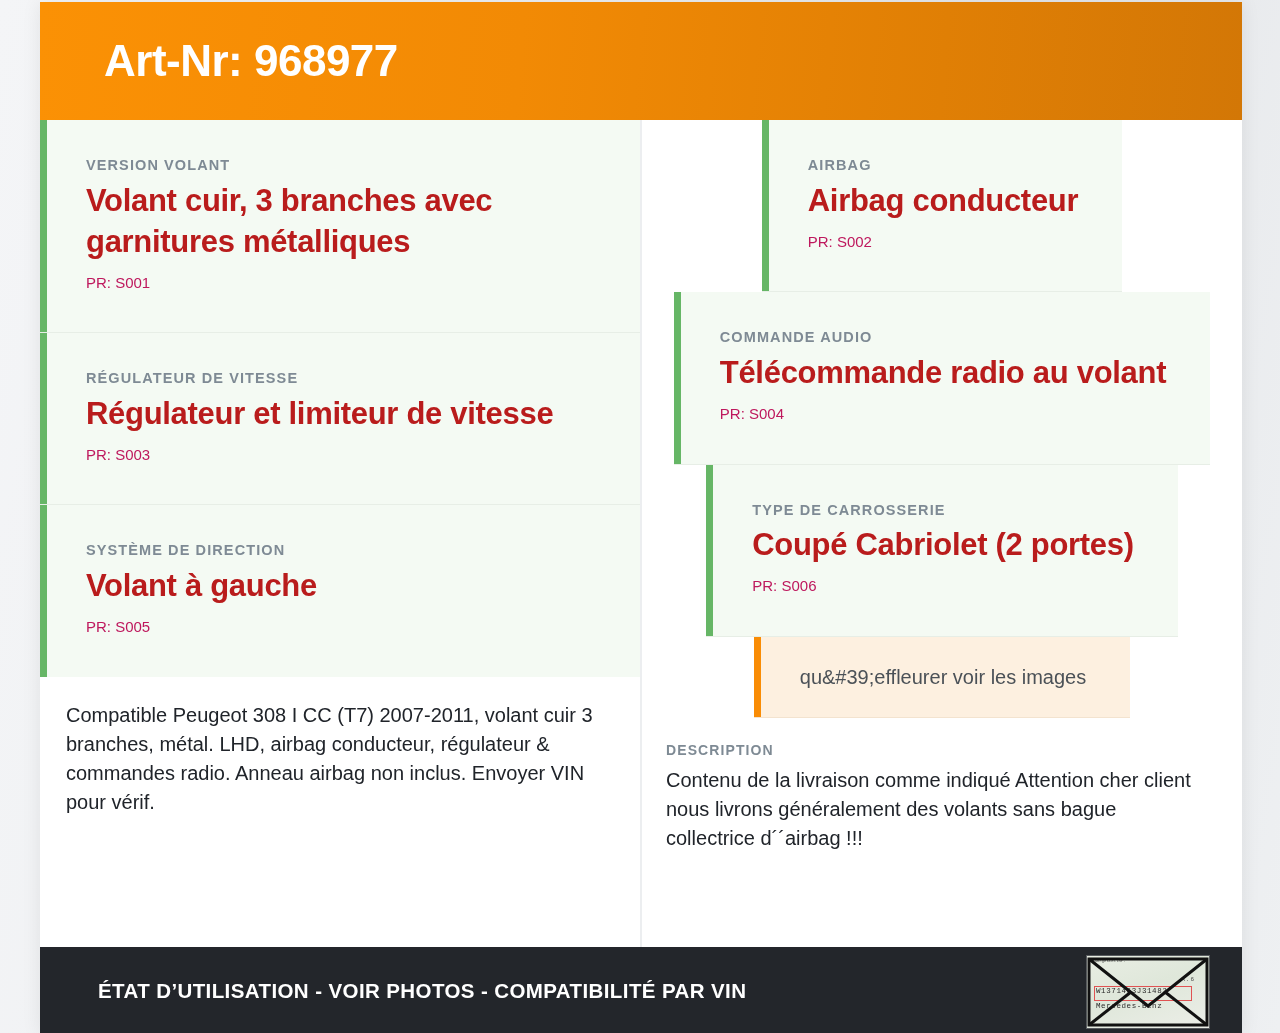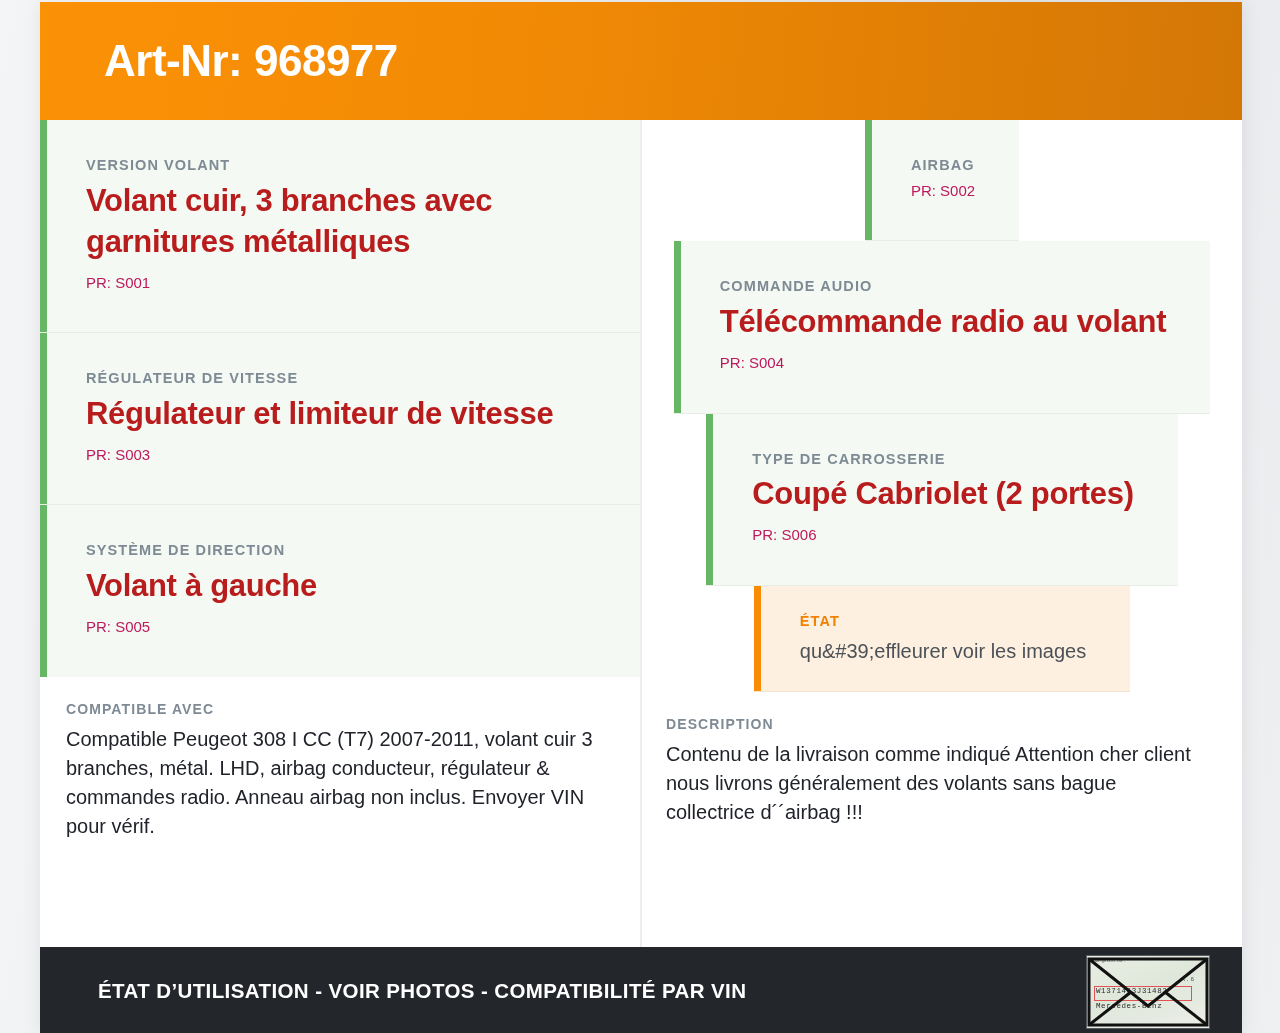--- a/index.html
+++ b/index.html
@@ -262,6 +262,7 @@
 
       <div class="spec pad-tall">
         <div class="spec-label">AIRBAG</div>
+        <div class="spec-value">Airbag conducteur</div>
         <div class="spec-pr">PR: S002</div>
       </div>
 

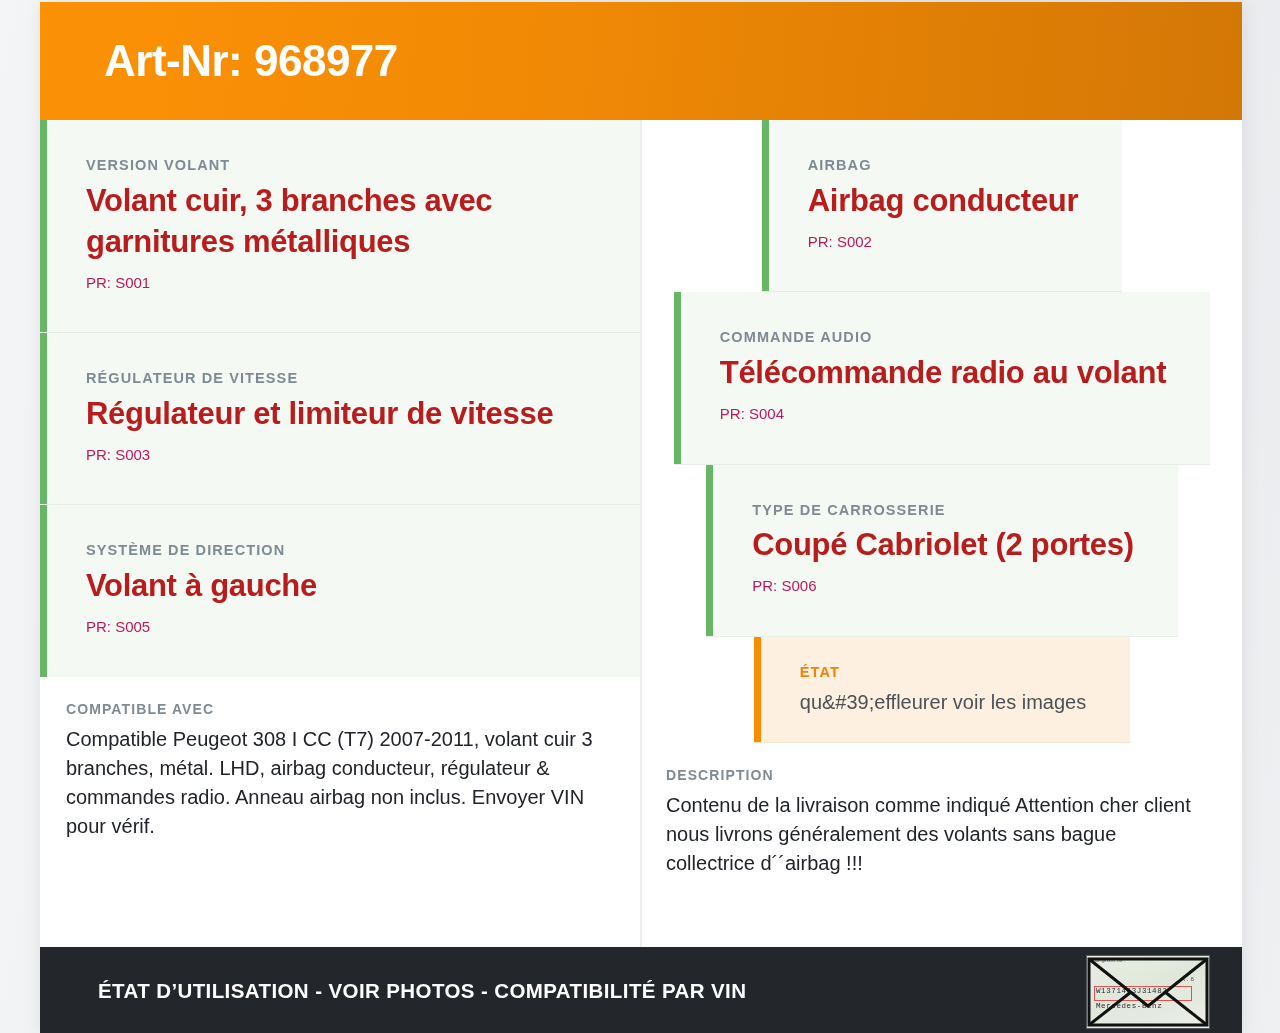--- a/index.html
+++ b/index.html
@@ -279,7 +279,6 @@
       </div>
 
       <div class="spec state">
-        <div class="spec-label">ÉTAT</div>
         <div class="state-value">qu&amp;#39;effleurer voir les images</div>
       </div>
 

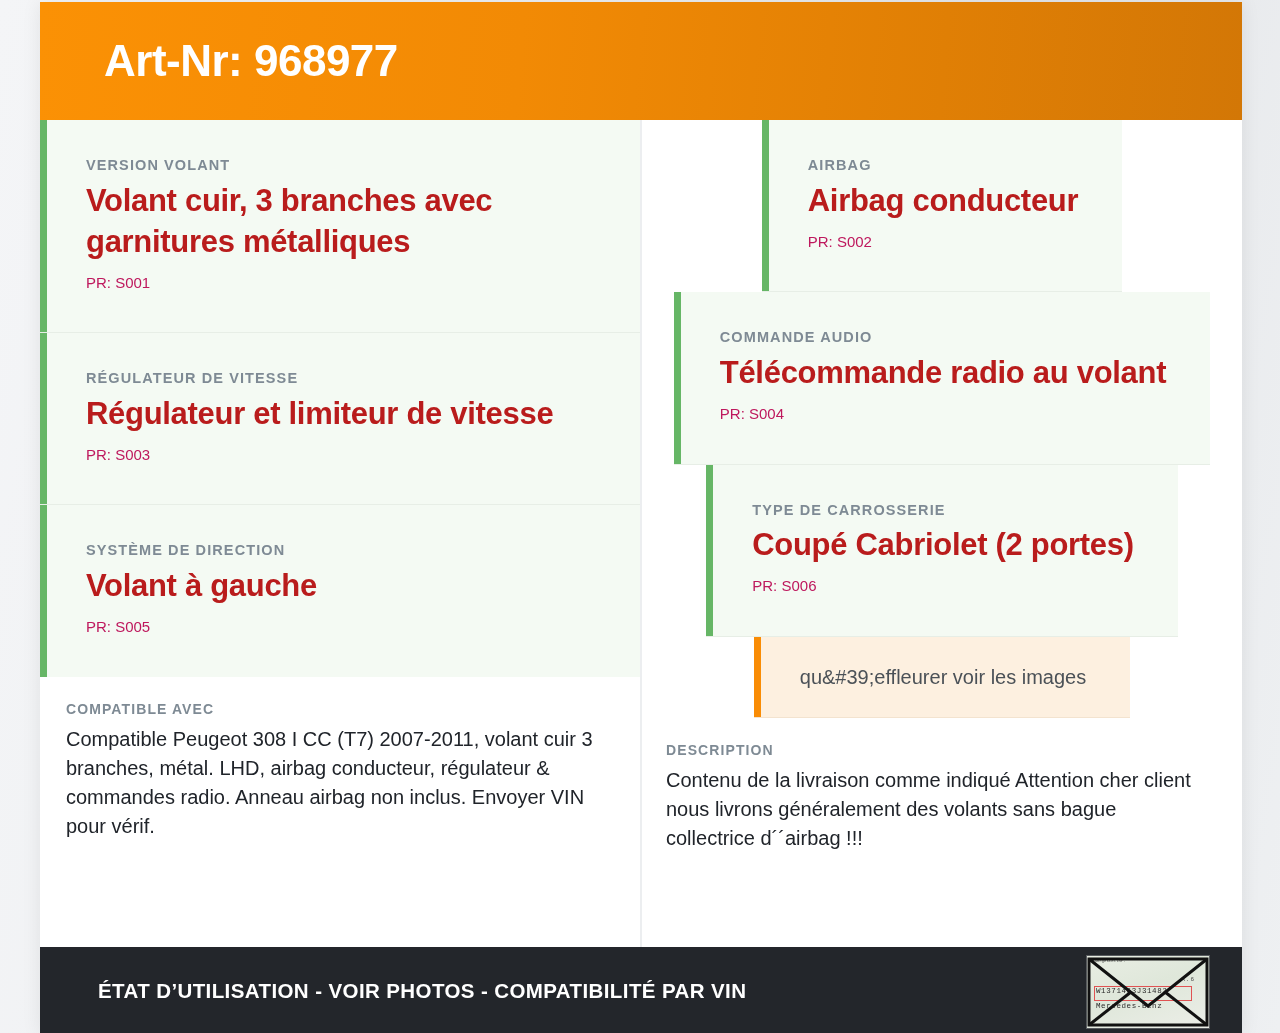--- a/index.html
+++ b/index.html
@@ -252,7 +252,6 @@
       </div>
 
       <div class="textblock">
-        <div class="text-label">COMPATIBLE AVEC</div>
         <div class="text-body">Compatible Peugeot 308 I CC (T7) 2007-2011, volant cuir 3 branches, métal. LHD, airbag conducteur, régulateur &amp; commandes radio. Anneau airbag non inclus. Envoyer VIN pour vérif.</div>
       </div>
 

